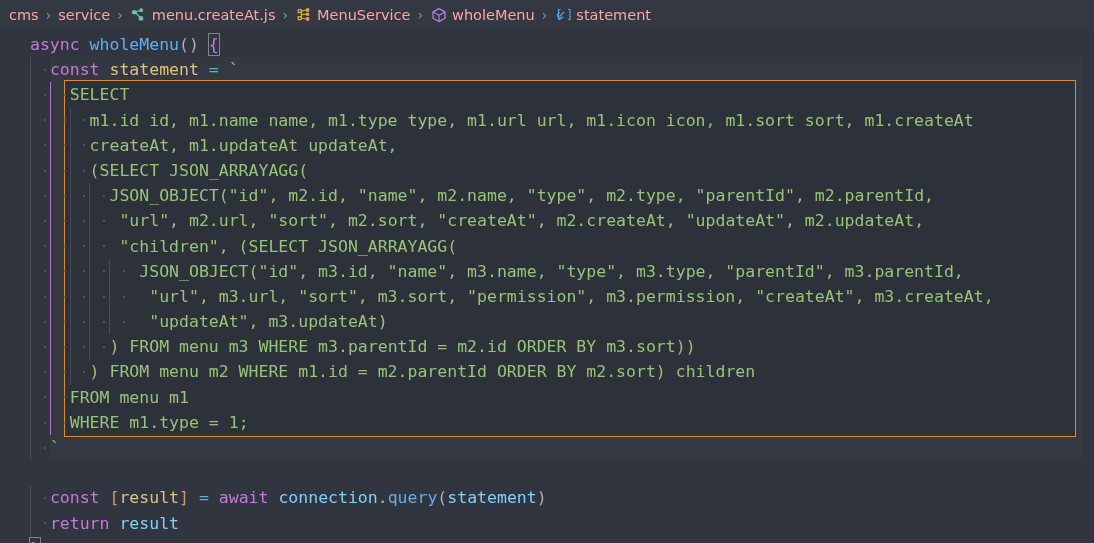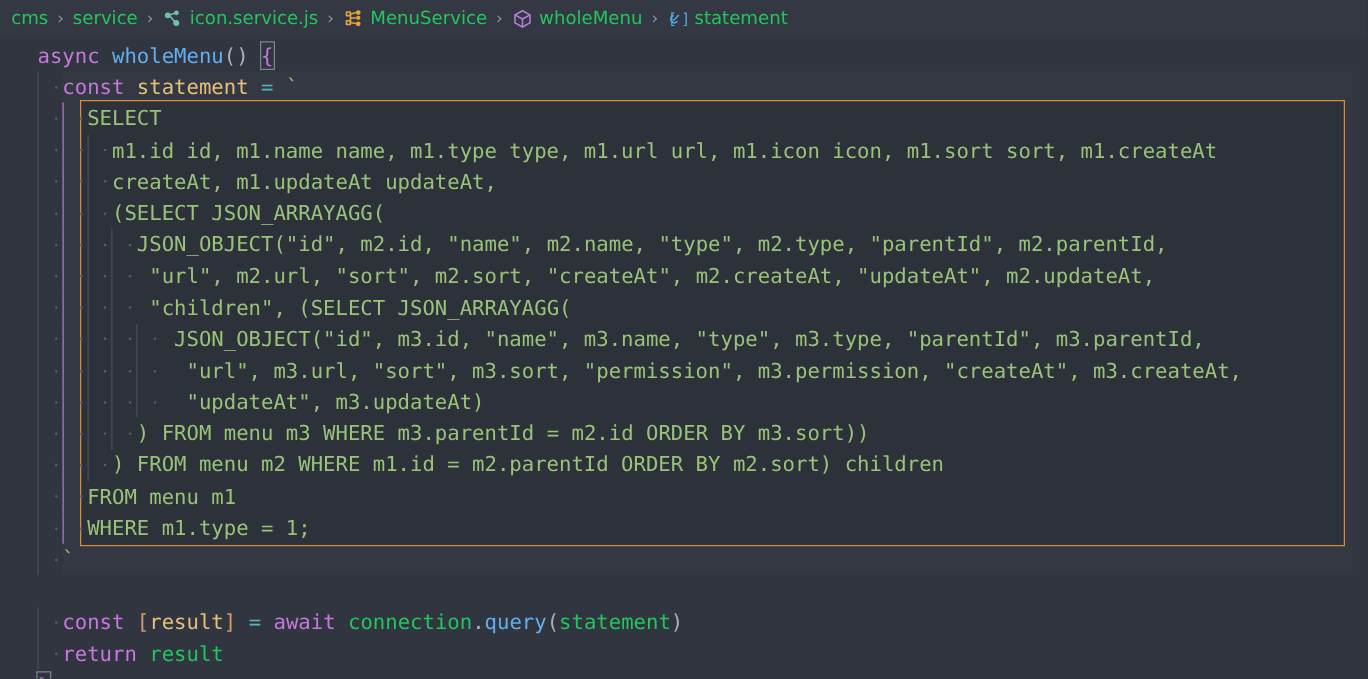--- a/index.html
+++ b/index.html
@@ -34,7 +34,7 @@
     gap: 5px;
     padding: 0 1px;
   }
-  .crumb-label { color: #22c55e; }
+  .crumb-label { color: #fca5a5; }
   .crumb-sep {
     color: #8b92a0;
     font-size: 14px;

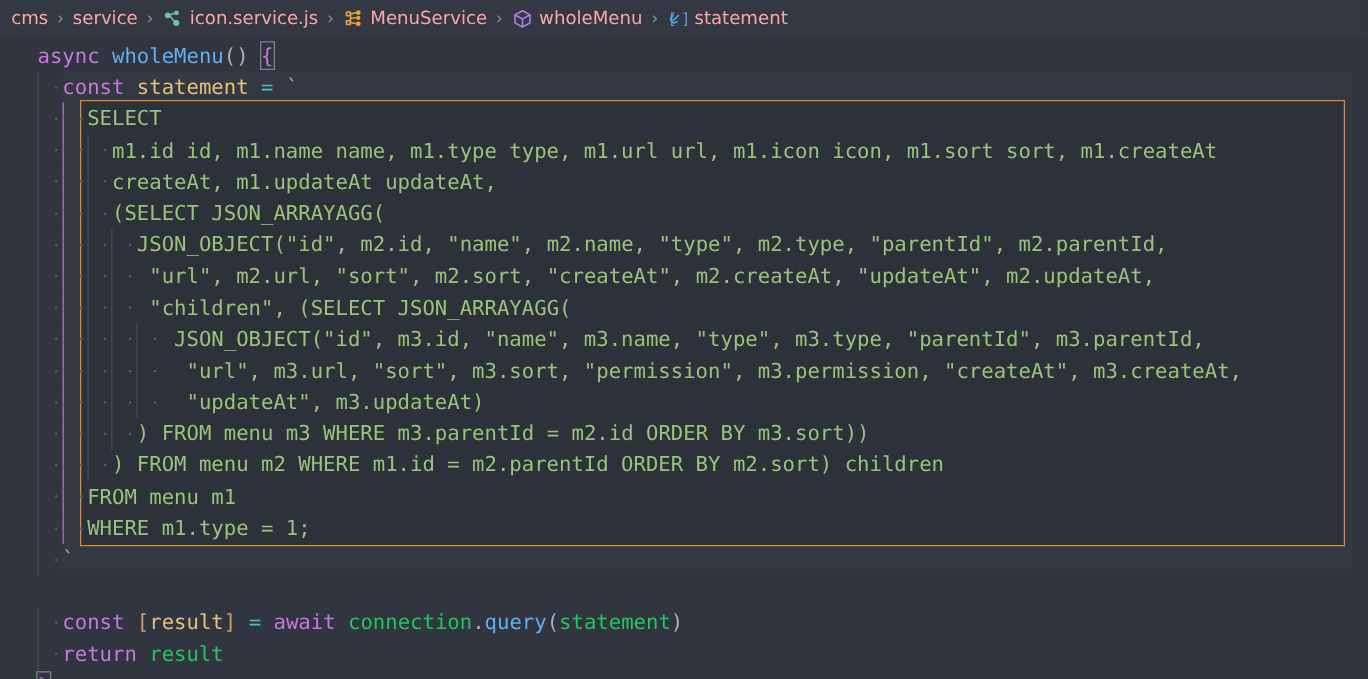--- a/index.html
+++ b/index.html
@@ -151,7 +151,7 @@
           <circle cx="11" cy="11.4" r="2.4" fill="#6fc2a7"></circle>
         </svg>
       </span>
-      <span class="crumb-label">icon.service.js</span>
+      <span class="crumb-label">menu.createAt.js</span>
     </span>
     <span class="crumb-sep">›</span>
     <span class="crumb">

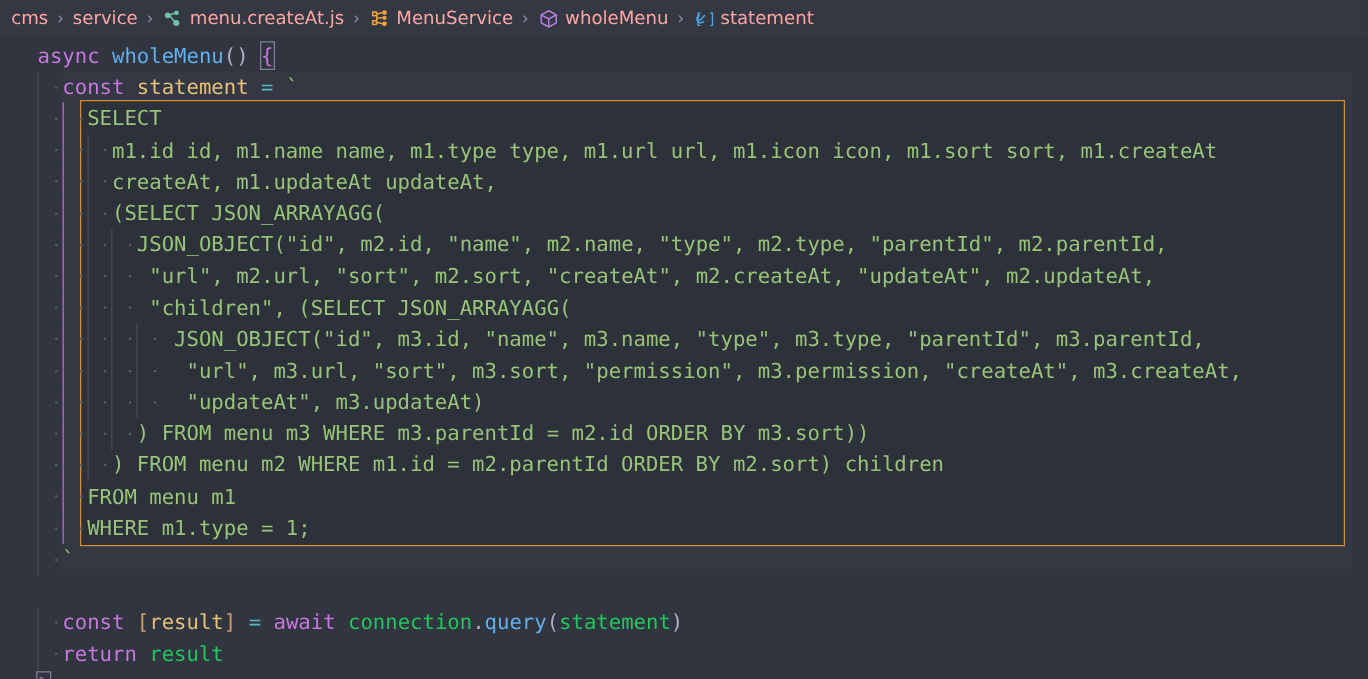--- a/index.html
+++ b/index.html
@@ -78,7 +78,7 @@
   .kw      { color: #c678dd; }  
   .fn      { color: #61afef; }  
   .var     { color: #e5c07b; }  
-  .plain   { color: #22c55e; }
+  .plain   { color: #7dd3fc; }
   .punct   { color: #abb2bf; }
   .op      { color: #56b6c2; }
   .brack   { color: #d19a66; }

